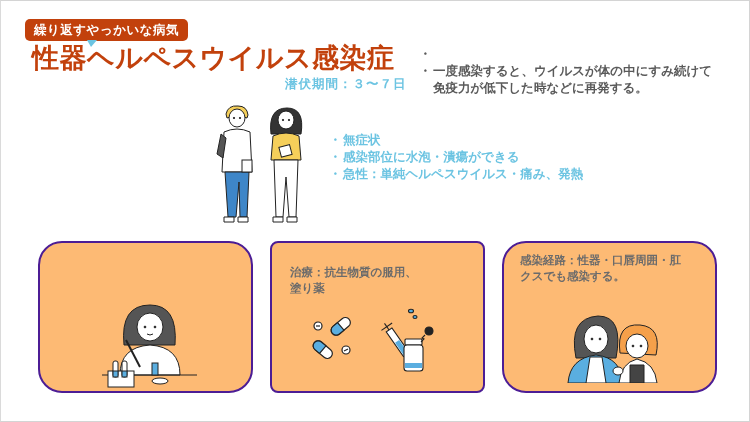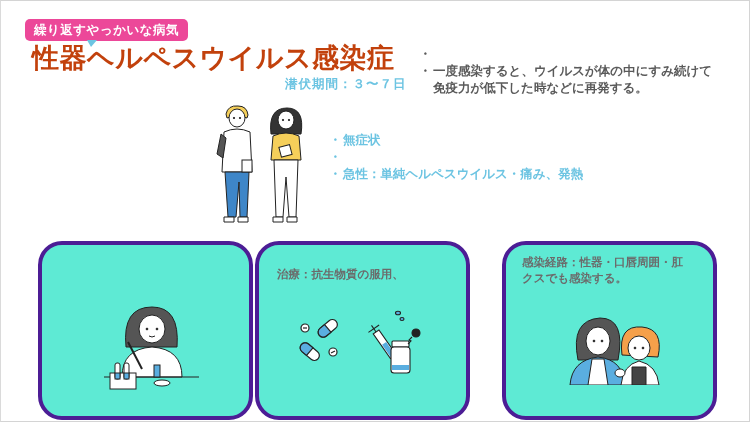--- a/index.html
+++ b/index.html
@@ -7,7 +7,7 @@
     body { font-family: "DejaVu Sans", "Liberation Sans", sans-serif; position: relative; }
     .frame { position: absolute; left: 0; top: 0; width: 750px; height: 422px; border: 1px solid #d4d4d4; border-left: 1px solid #dadada; background: #fff; }
 
-    .tag { position: absolute; left: 24px; top: 18px; height: 22px; padding: 0 9px; background: #ec4899; color: #fff; font-size: 12.5px; line-height: 22px; border-radius: 5px; letter-spacing: 0.5px; font-weight: bold; }
+    .tag { position: absolute; left: 24px; top: 18px; height: 22px; padding: 0 9px; background: #c2410c; color: #fff; font-size: 12.5px; line-height: 22px; border-radius: 5px; letter-spacing: 0.5px; font-weight: bold; }
     .tag::after { content: ""; position: absolute; left: 62px; bottom: -6px; width: 0; height: 0; border-left: 4px solid transparent; border-right: 6px solid transparent; border-top: 7px solid #6cc4e2; }
 
     .title { position: absolute; left: 31px; top: 41px; font-size: 27px; font-weight: bold; color: #c2410c; letter-spacing: 0.5px; white-space: nowrap; line-height: 32px; }

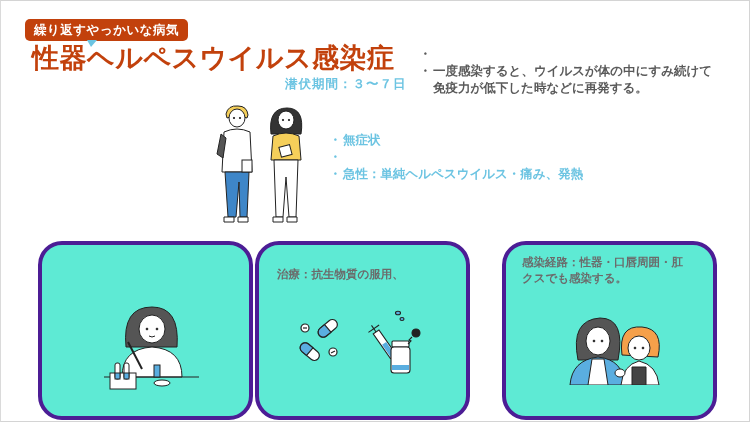--- a/index.html
+++ b/index.html
@@ -87,6 +87,7 @@
     </div>
     <div class="li">
       <span class="dot">・</span>
+      <span>感染部位に水泡・潰瘍ができる</span>
     </div>
     <div class="li">
       <span class="dot">・</span>

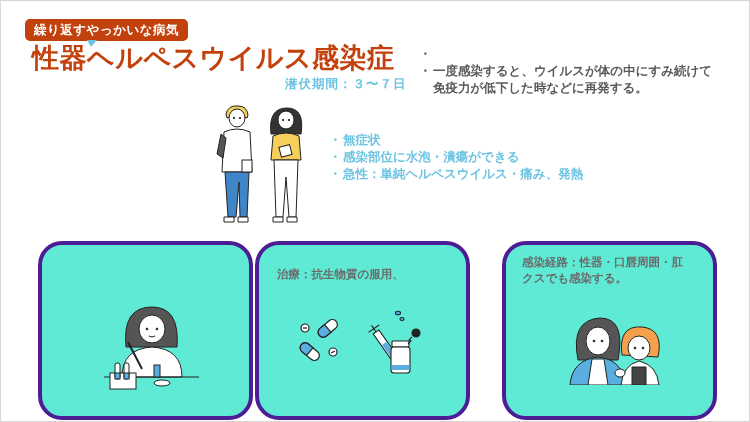--- a/index.html
+++ b/index.html
@@ -24,7 +24,7 @@
 
     .people { position: absolute; left: 215px; top: 103px; width: 90px; height: 122px; }
 
-    .card { position: absolute; top: 240px; height: 179px; border: 4px solid #4c1d95; border-radius: 24px; background: #5eead4; }
+    .card { position: absolute; top: 240px; height: 152px; border: 2px solid #4c1d95; border-radius: 24px; background: #fdba74; }
     .card-text { position: absolute; left: 18px; top: 20px; font-size: 11.5px; font-weight: bold; color: #6b6b6b; line-height: 16px; }
     .card1 { left: 37px; width: 215px; }
     .card2 { left: 254px; width: 215px; }

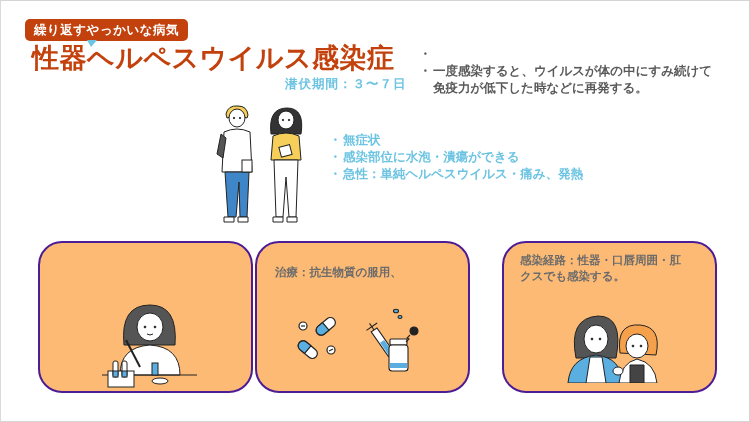--- a/index.html
+++ b/index.html
@@ -27,7 +27,7 @@
     .card { position: absolute; top: 240px; height: 152px; border: 2px solid #4c1d95; border-radius: 24px; background: #fdba74; }
     .card-text { position: absolute; left: 18px; top: 20px; font-size: 11.5px; font-weight: bold; color: #6b6b6b; line-height: 16px; }
     .card1 { left: 37px; width: 215px; }
-    .card2 { left: 254px; width: 215px; }
+    .card2 { left: 269px; width: 215px; border-radius: 8px; }
     .card3 { left: 501px; width: 215px; }
     .card3 .card-text { left: 16px; top: 9px; }
     .card1 .card-text { top: 21px; }

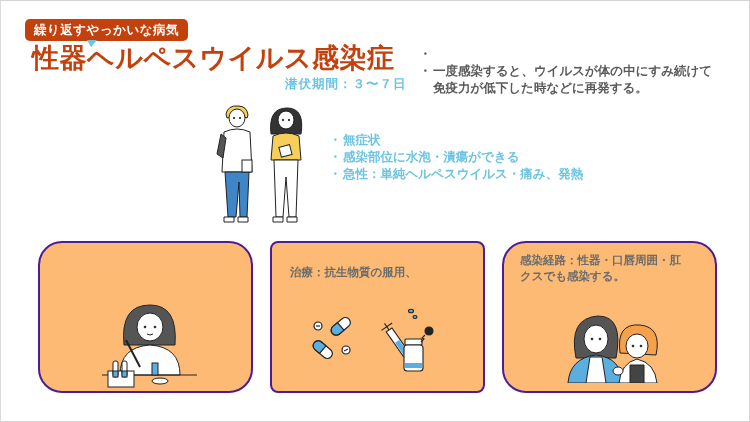--- a/index.html
+++ b/index.html
@@ -120,6 +120,7 @@
   <div class="card card2">
     <div class="card-text">
       <div>治療：抗生物質の服用、</div>
+      <div>塗り薬</div>
     </div>
     <svg class="illus" style="left:38px; top:72px;" width="50" height="48" viewBox="0 0 50 48">
       <g stroke="#222" stroke-width="1.2" fill="#fff">

